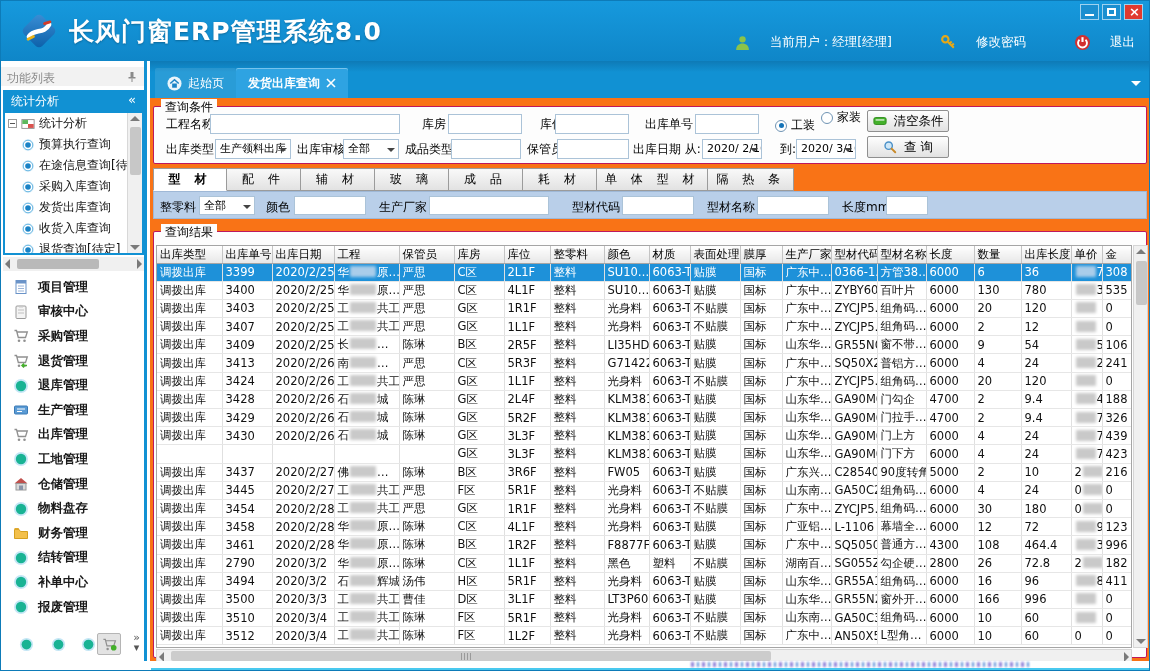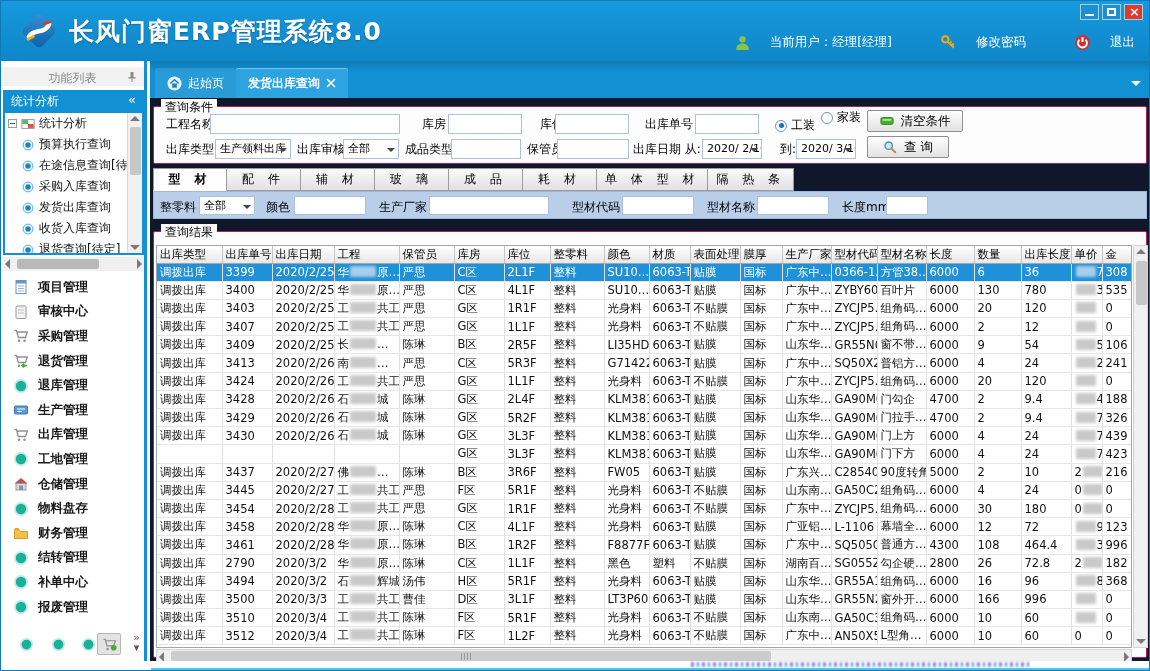--- a/index.html
+++ b/index.html
@@ -28,7 +28,7 @@
   .sidebar { position:absolute; left:0; top:60px; width:146px; height:600px; background:#fff;
              border-right:3px solid #1191d3; }
   .fl-bar { position:absolute; left:0; top:6px; width:143px; height:19px; background:#f2f2f2; color:#8a8a8a;
-            font-size:12px; padding:3px 6px;text-align:center; }
+            font-size:12px; padding:3px 6px; }
   .pin { position:absolute; right:6px; top:4px; width:12px; height:12px; }
   .sa-header { position:absolute; left:2px; top:29px; width:141px; height:21px; background:#1191d3; color:#fff;
                font-size:12px; padding:3px 8px; }

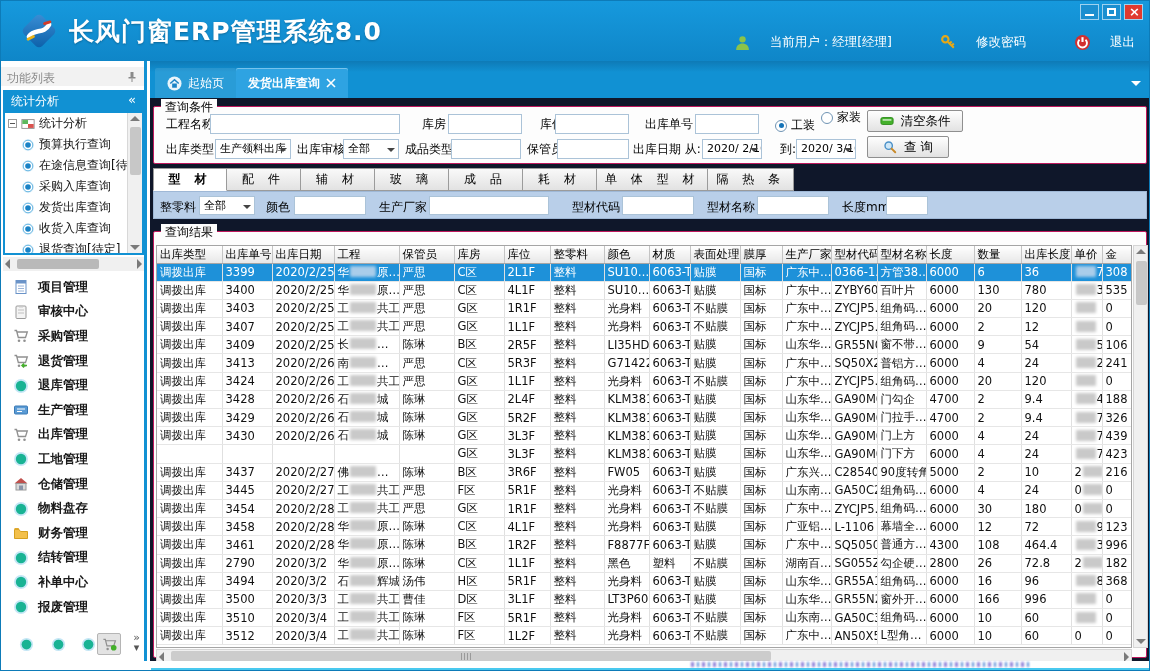--- a/index.html
+++ b/index.html
@@ -62,7 +62,7 @@
   .chev2 { position:absolute; right:4px; top:0; color:#555; font-size:11px; line-height:10px; text-align:center; cursor:pointer; }
 
   
-  .main { position:absolute; left:149px; top:60px; width:1001px; height:600px; background:#0f172a; }
+  .main { position:absolute; left:149px; top:60px; width:1001px; height:600px; background:#f97316; }
   .tabstrip { position:absolute; left:0; top:0; width:100%; height:37px; background:linear-gradient(#0e7ab6,#1191d3 30%,#1191d3); display:flex; }
   .tab { margin-top:7px; height:30px; display:flex; align-items:center; gap:6px; padding:0 12px; color:#fff;
          font-size:12px; cursor:pointer; border-radius:2px 2px 0 0; }

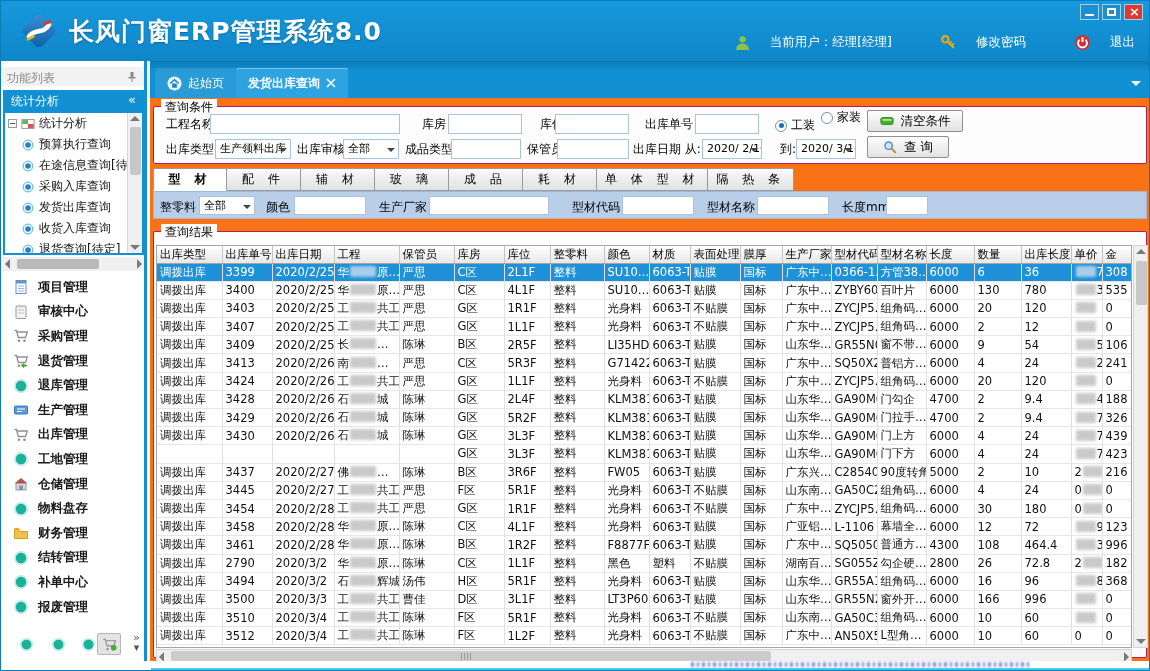--- a/index.html
+++ b/index.html
@@ -492,7 +492,7 @@
         <span class="radio"></span>
           <span>家装</span>
       </span>
-      <div class="btn" style="left:713px;top:3px;width:96px">
+      <div class="btn" style="left:713px;top:3px;width:82px">
         <span class="ic">
             <svg viewBox="0 0 16 16" style="width: 100%; height: 100%; display: block;">
               <rect x="1" y="4" width="14" height="8" rx="2" fill="#43b02a" stroke="#2d8a1a"></rect>

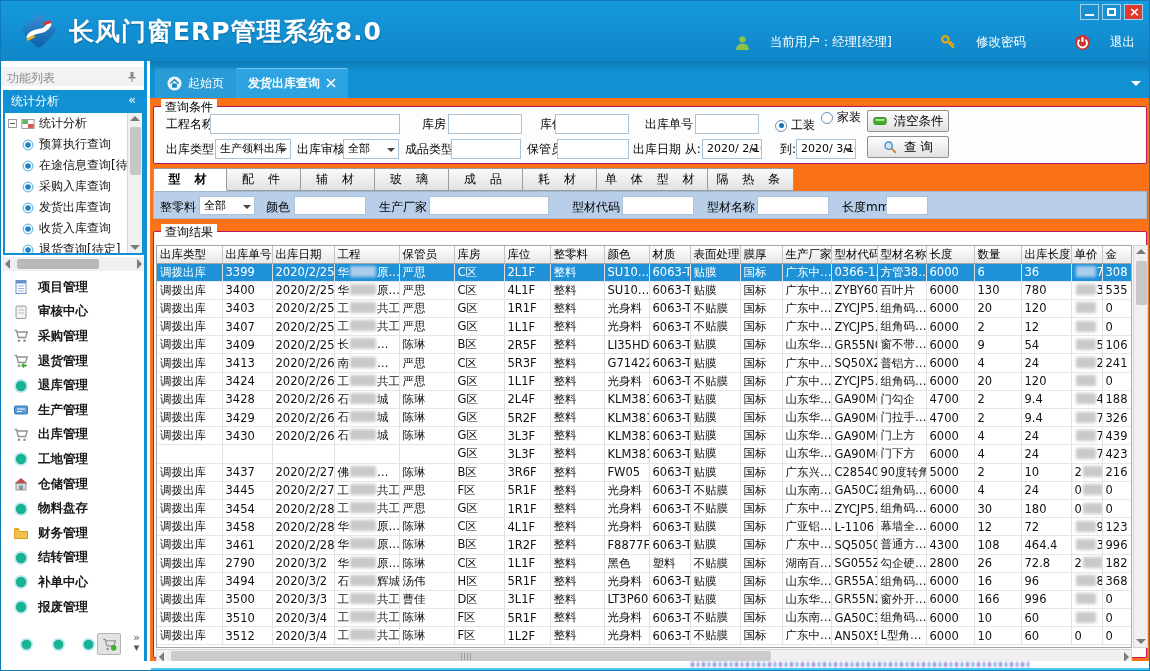--- a/index.html
+++ b/index.html
@@ -995,7 +995,7 @@
                 <td>16</td>
                 <td>96</td>
                 <td><span class="censor cn"></span>812</td>
-                <td>368</td>
+                <td>411</td>
               </tr>
               <tr>
                 <td>调拨出库</td>

